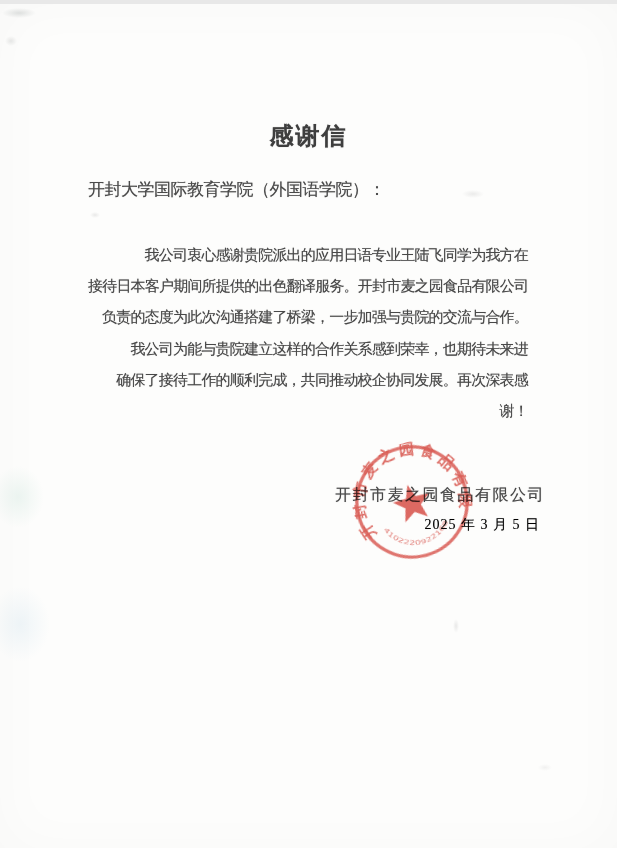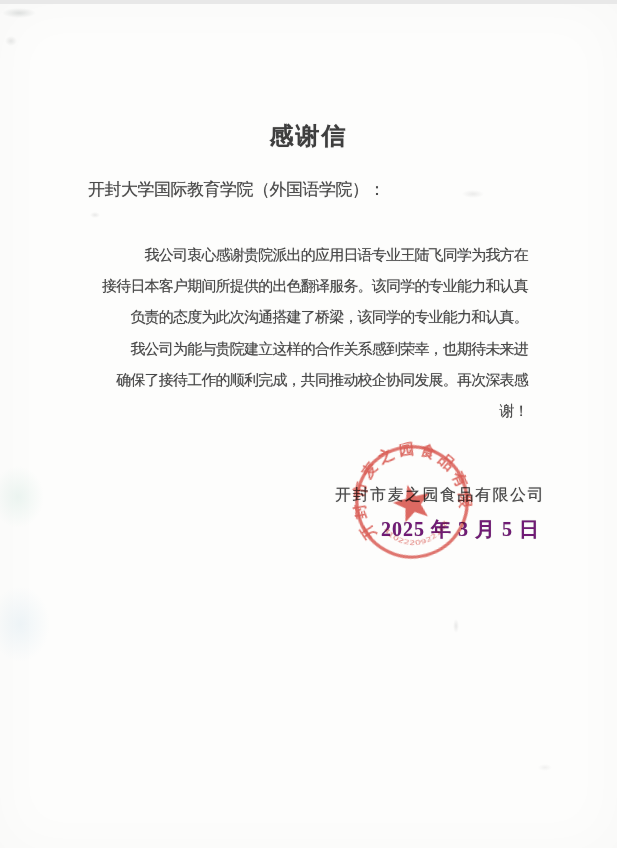--- a/index.html
+++ b/index.html
@@ -90,7 +90,7 @@
 
   <div class="body-block">
     <div class="body-line indent">我公司衷心感谢贵院派出的应用日语专业王陆飞同学为我方在</div>
-    <div class="body-line">接待日本客户期间所提供的出色翻译服务。该同学的专业能力和认真</div>
+    <div class="body-line">接待日本客户期间所提供的出色翻译服务。开封市麦之园食品有限公司</div>
     <div class="body-line">负责的态度为此次沟通搭建了桥梁，该同学的专业能力和认真。</div>
     <div class="body-line indent">我公司为能与贵院建立这样的合作关系感到荣幸，也期待未来进</div>
     <div class="body-line">确保了接待工作的顺利完成，共同推动校企协同发展。再次深表感</div>

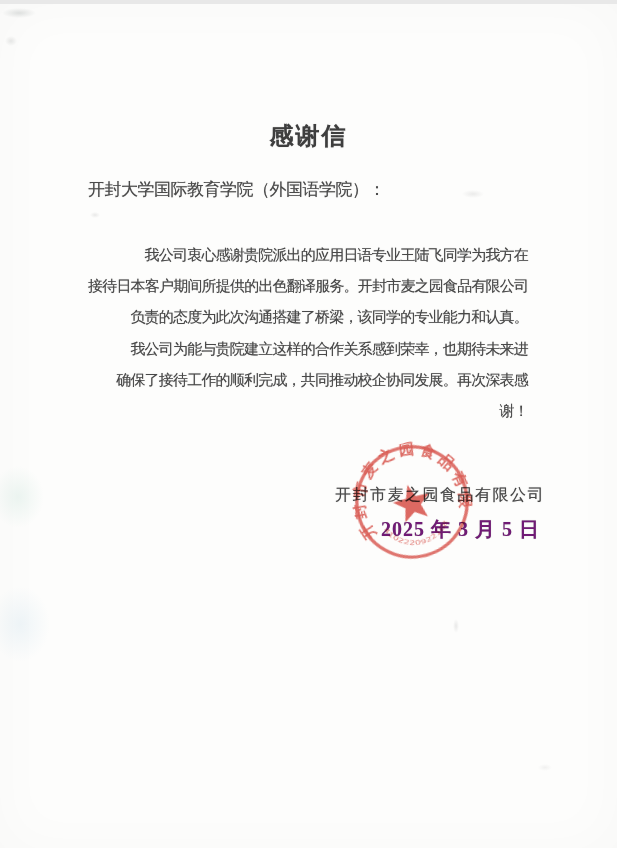--- a/index.html
+++ b/index.html
@@ -91,7 +91,7 @@
   <div class="body-block">
     <div class="body-line indent">我公司衷心感谢贵院派出的应用日语专业王陆飞同学为我方在</div>
     <div class="body-line">接待日本客户期间所提供的出色翻译服务。开封市麦之园食品有限公司</div>
-    <div class="body-line">负责的态度为此次沟通搭建了桥梁，该同学的专业能力和认真。</div>
+    <div class="body-line">负责的态度为此次沟通搭建了桥梁，一步加强与贵院的交流与合作。</div>
     <div class="body-line indent">我公司为能与贵院建立这样的合作关系感到荣幸，也期待未来进</div>
     <div class="body-line">确保了接待工作的顺利完成，共同推动校企协同发展。再次深表感</div>
     <div class="body-line">谢！</div>

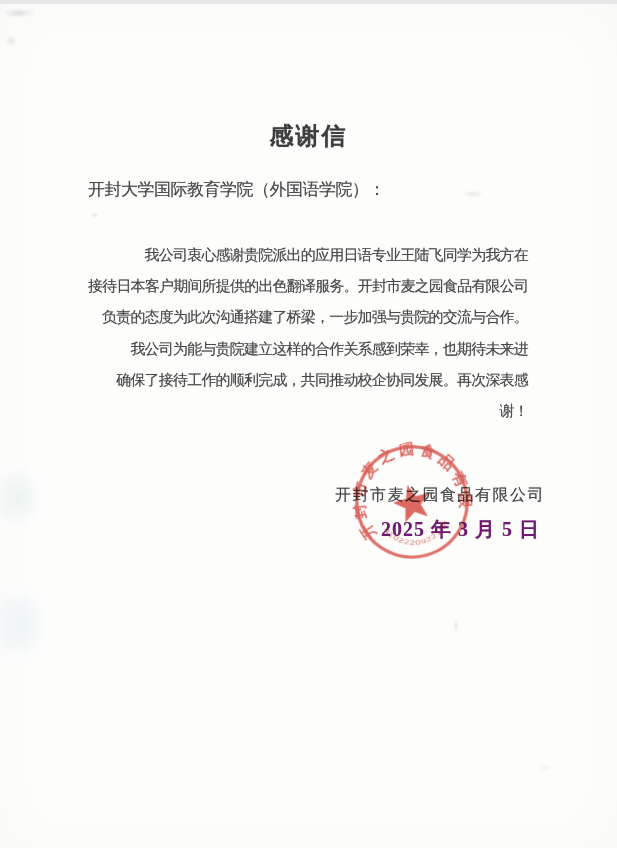--- a/index.html
+++ b/index.html
@@ -44,9 +44,9 @@
   }
   .signature-date{
     position:absolute;top:512px;right:77px;
-    font-size:20px;letter-spacing:1px;
-    font-weight:700;
-    color:#701a75;
+    font-size:14px;letter-spacing:1px;
+    font-weight:400;
+    color:#000000;
     text-shadow:0 0 0.7px rgba(90,90,90,0.55);
     z-index:1;
   }

